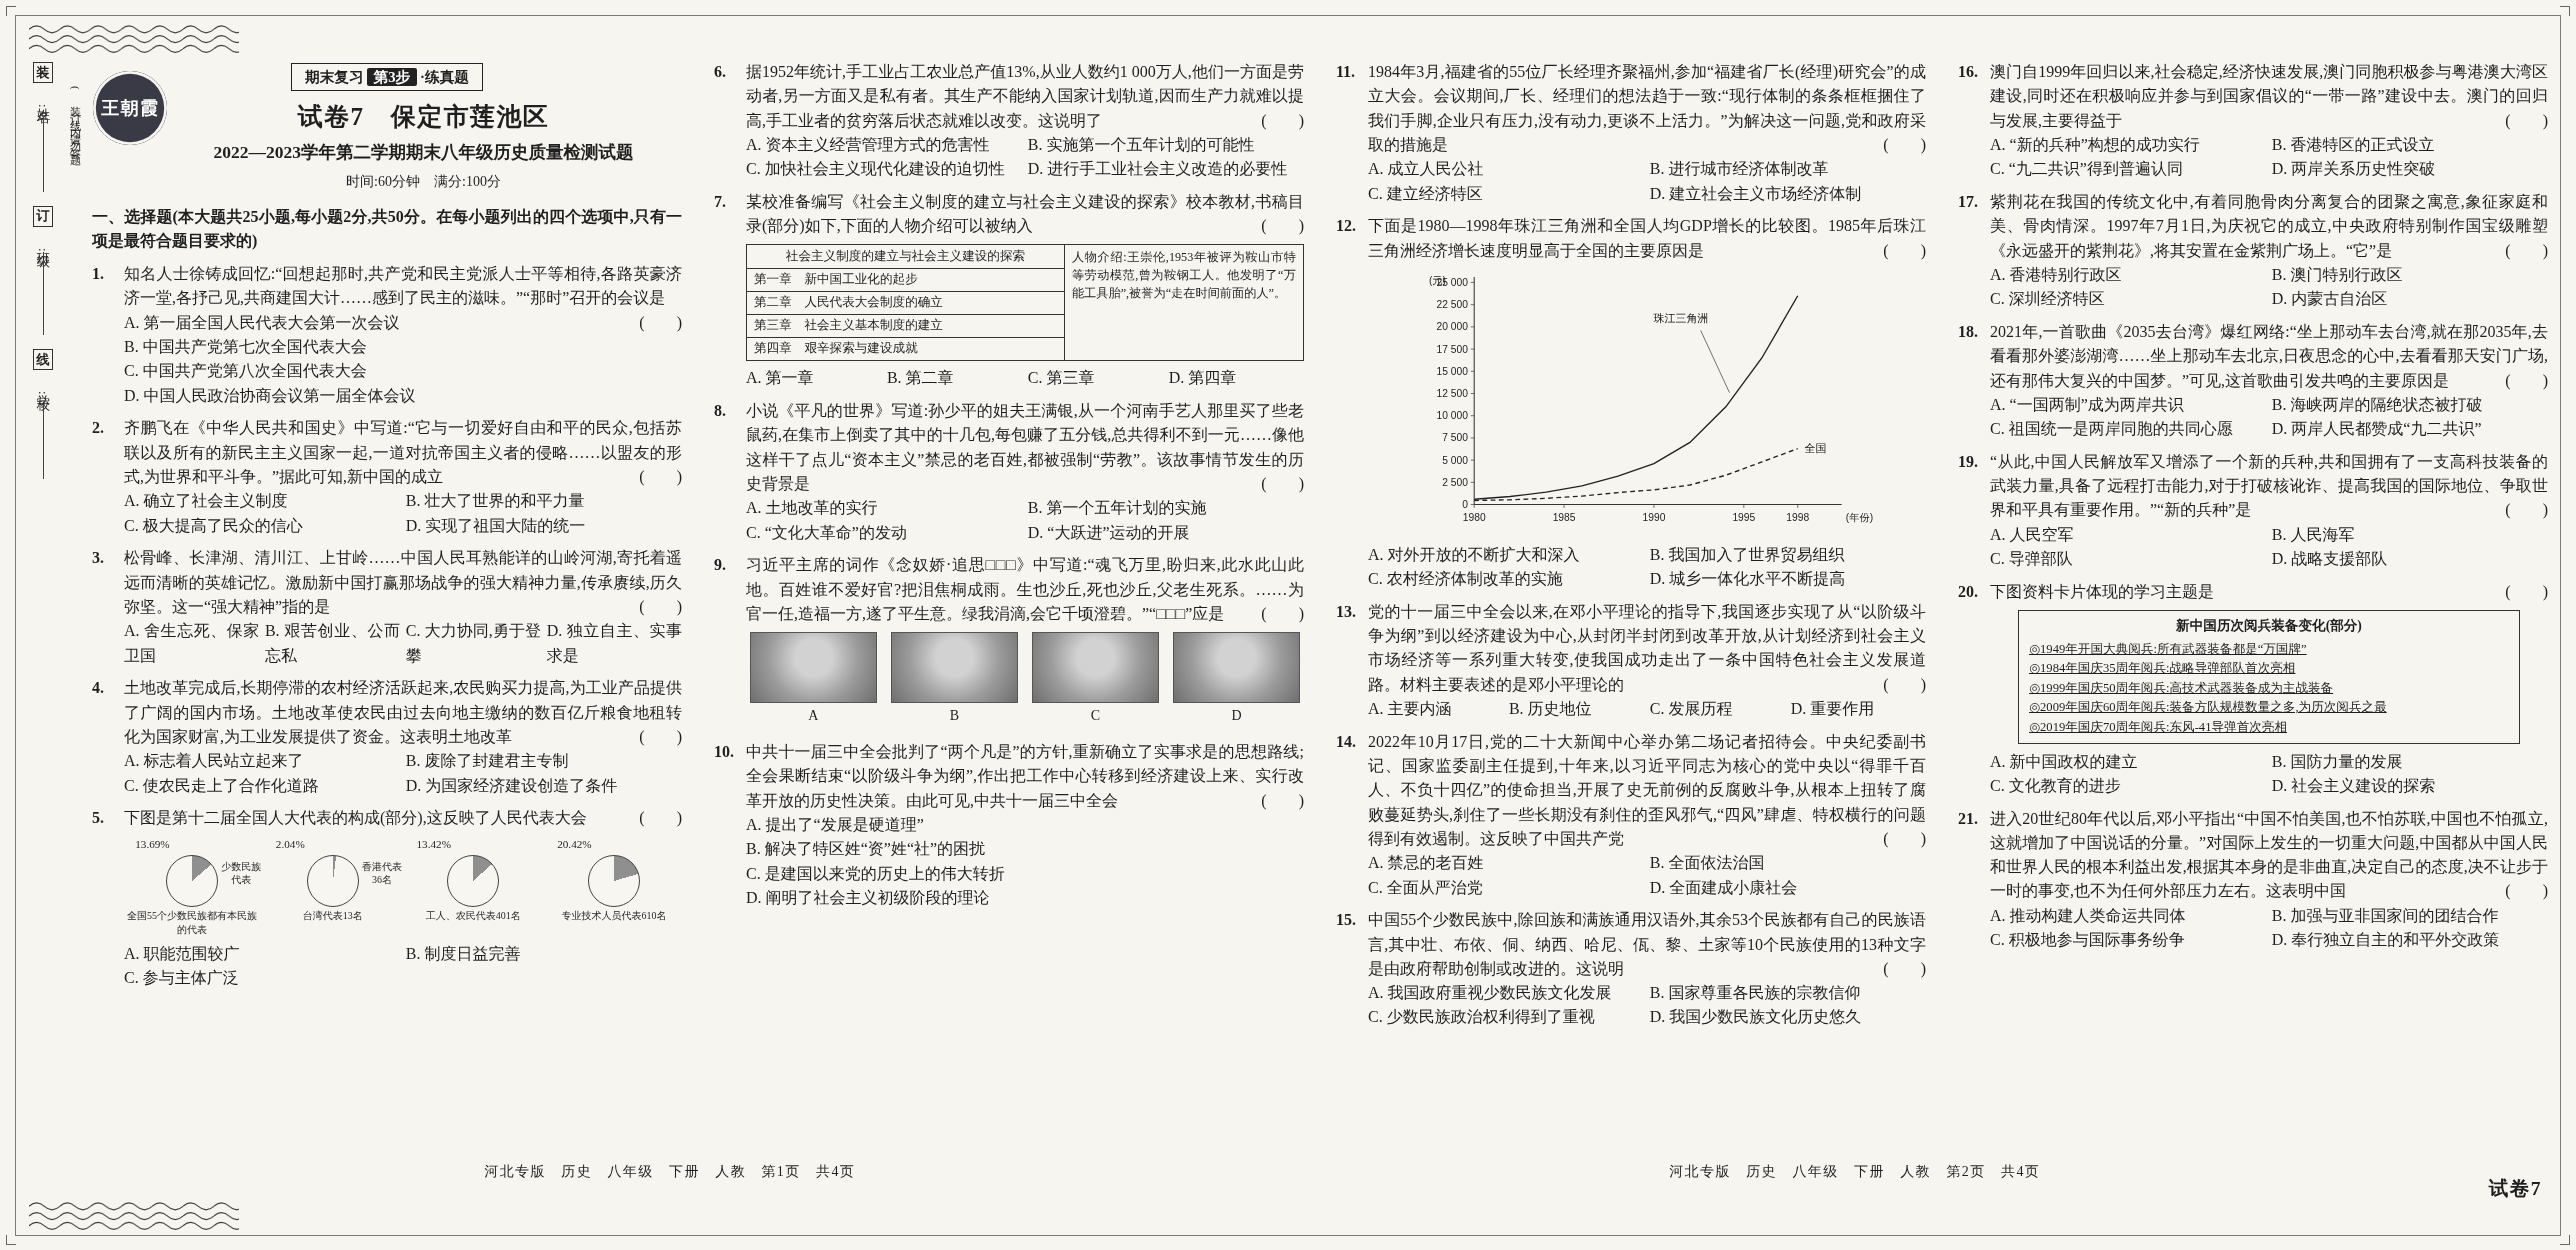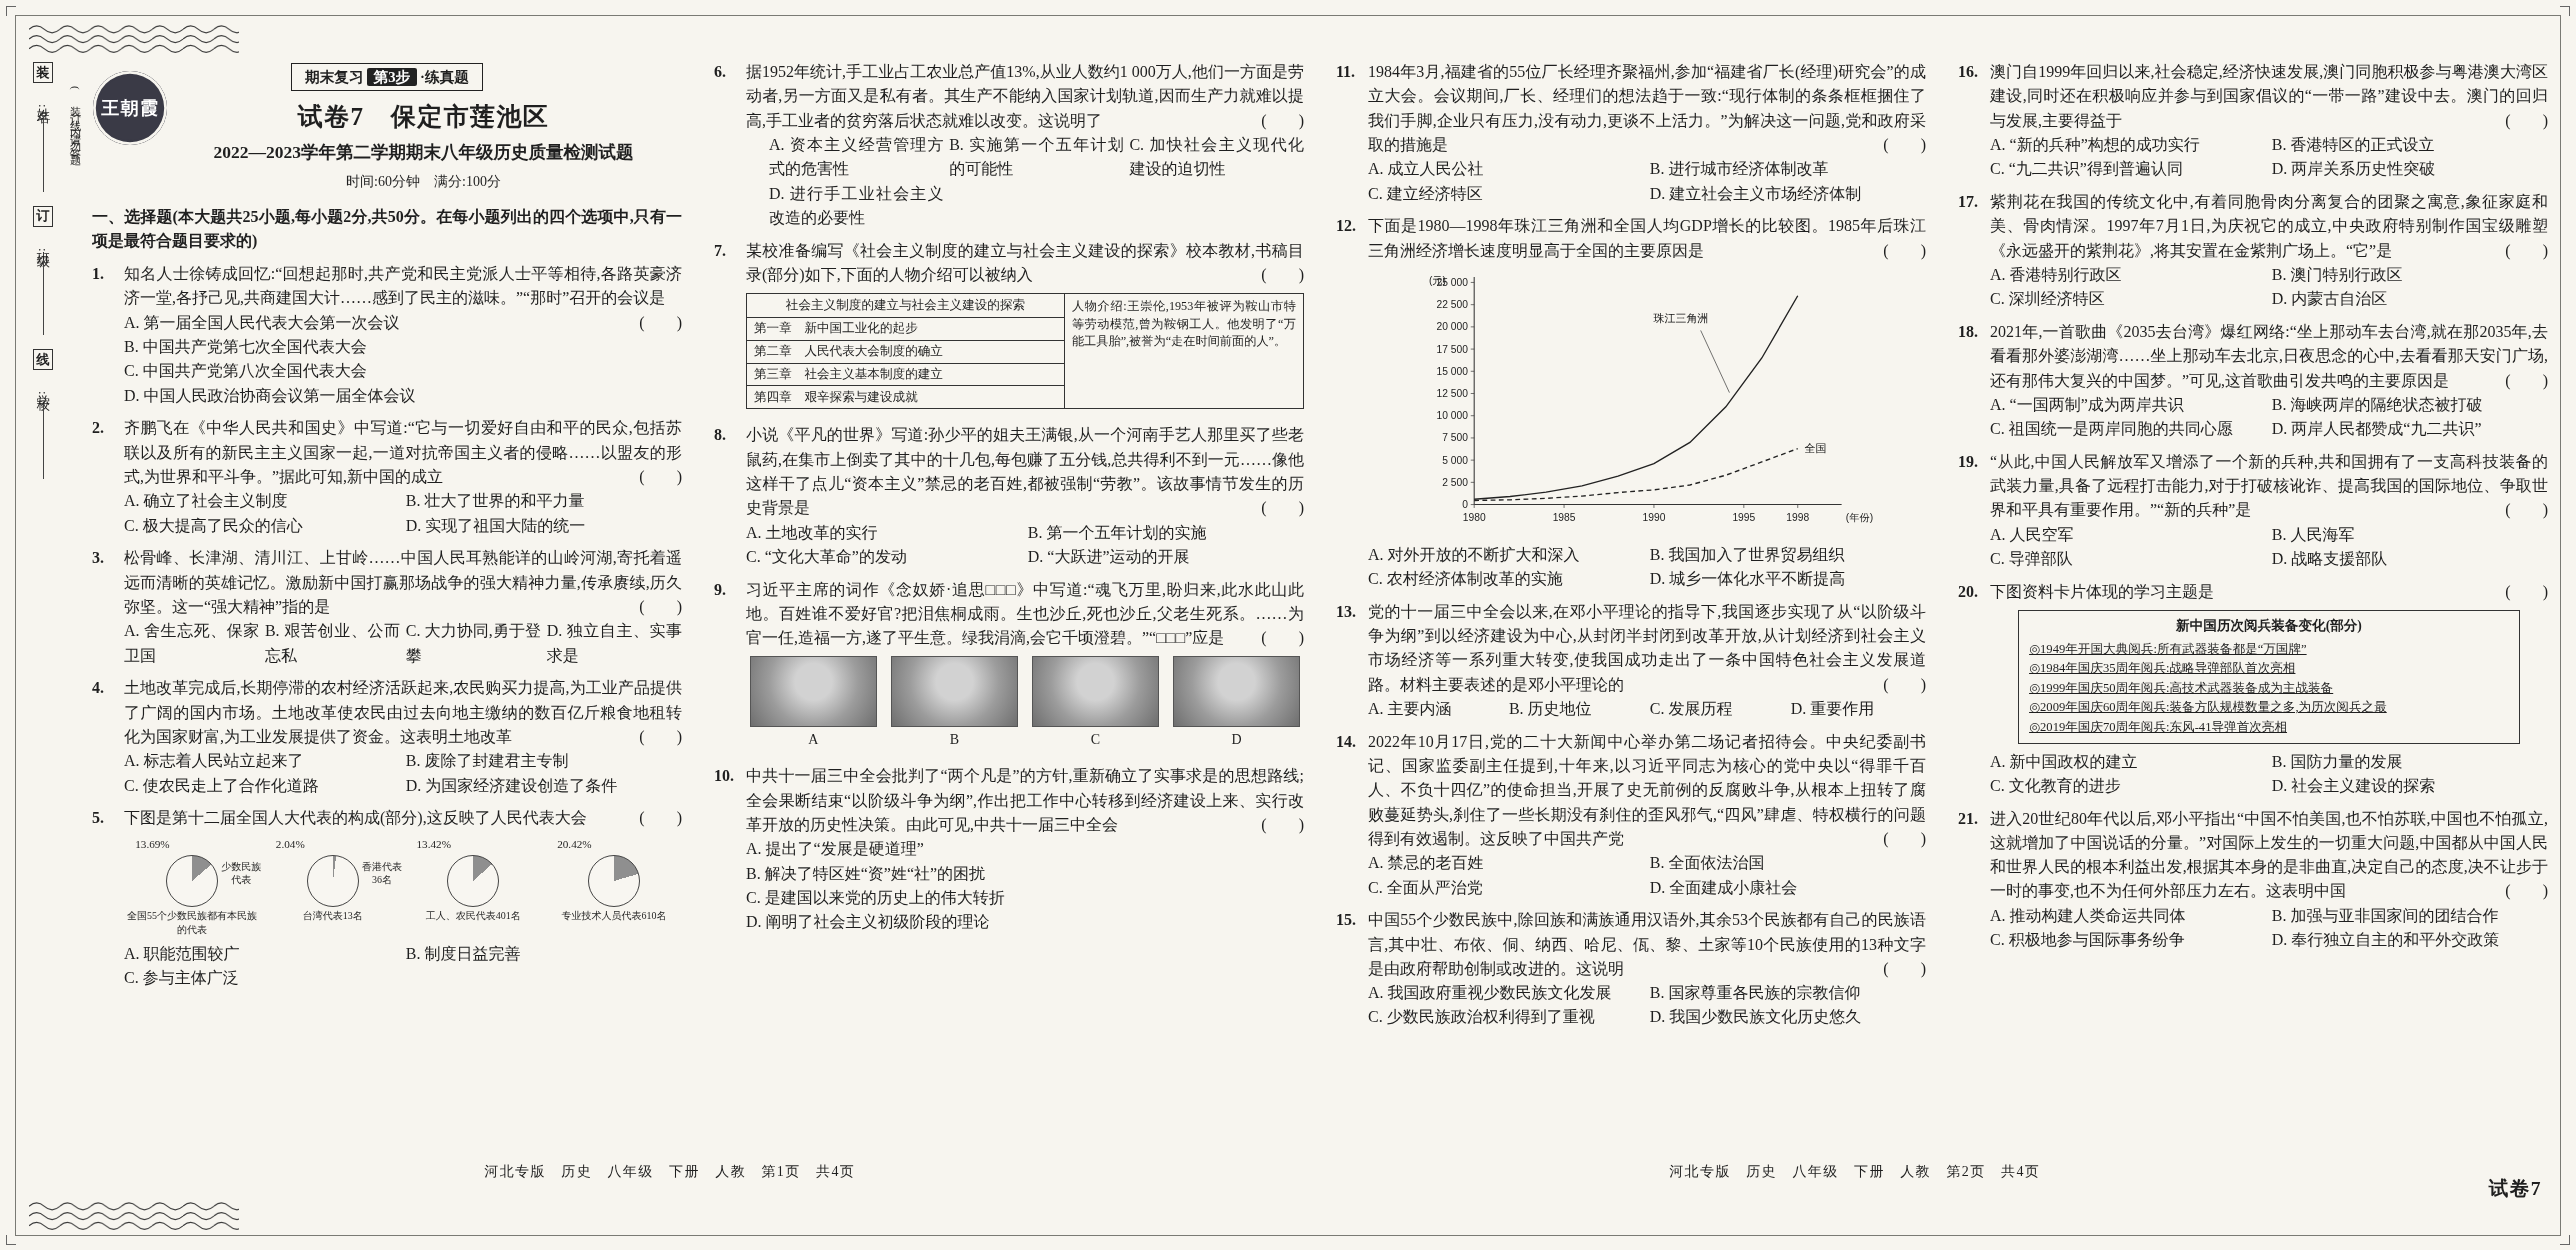--- a/index.html
+++ b/index.html
@@ -223,7 +223,7 @@
           <span class="q-num">6.</span>
           <div class="q-body">
             <p class="q-text">据1952年统计,手工业占工农业总产值13%,从业人数约1 000万人,他们一方面是劳动者,另一方面又是私有者。其生产不能纳入国家计划轨道,因而生产力就难以提高,手工业者的贫穷落后状态就难以改变。这说明了<span class="bracket">(　　)</span></p>
-            <div class="opts" style="grid-template-columns: repeat(3, 1fr); margin-left: 23px;">
+            <div class="opts" style="grid-template-columns: repeat(2, 1fr);">
               <div class="opt">A. 资本主义经营管理方式的危害性</div>
               <div class="opt">B. 实施第一个五年计划的可能性</div>
               <div class="opt">C. 加快社会主义现代化建设的迫切性</div>

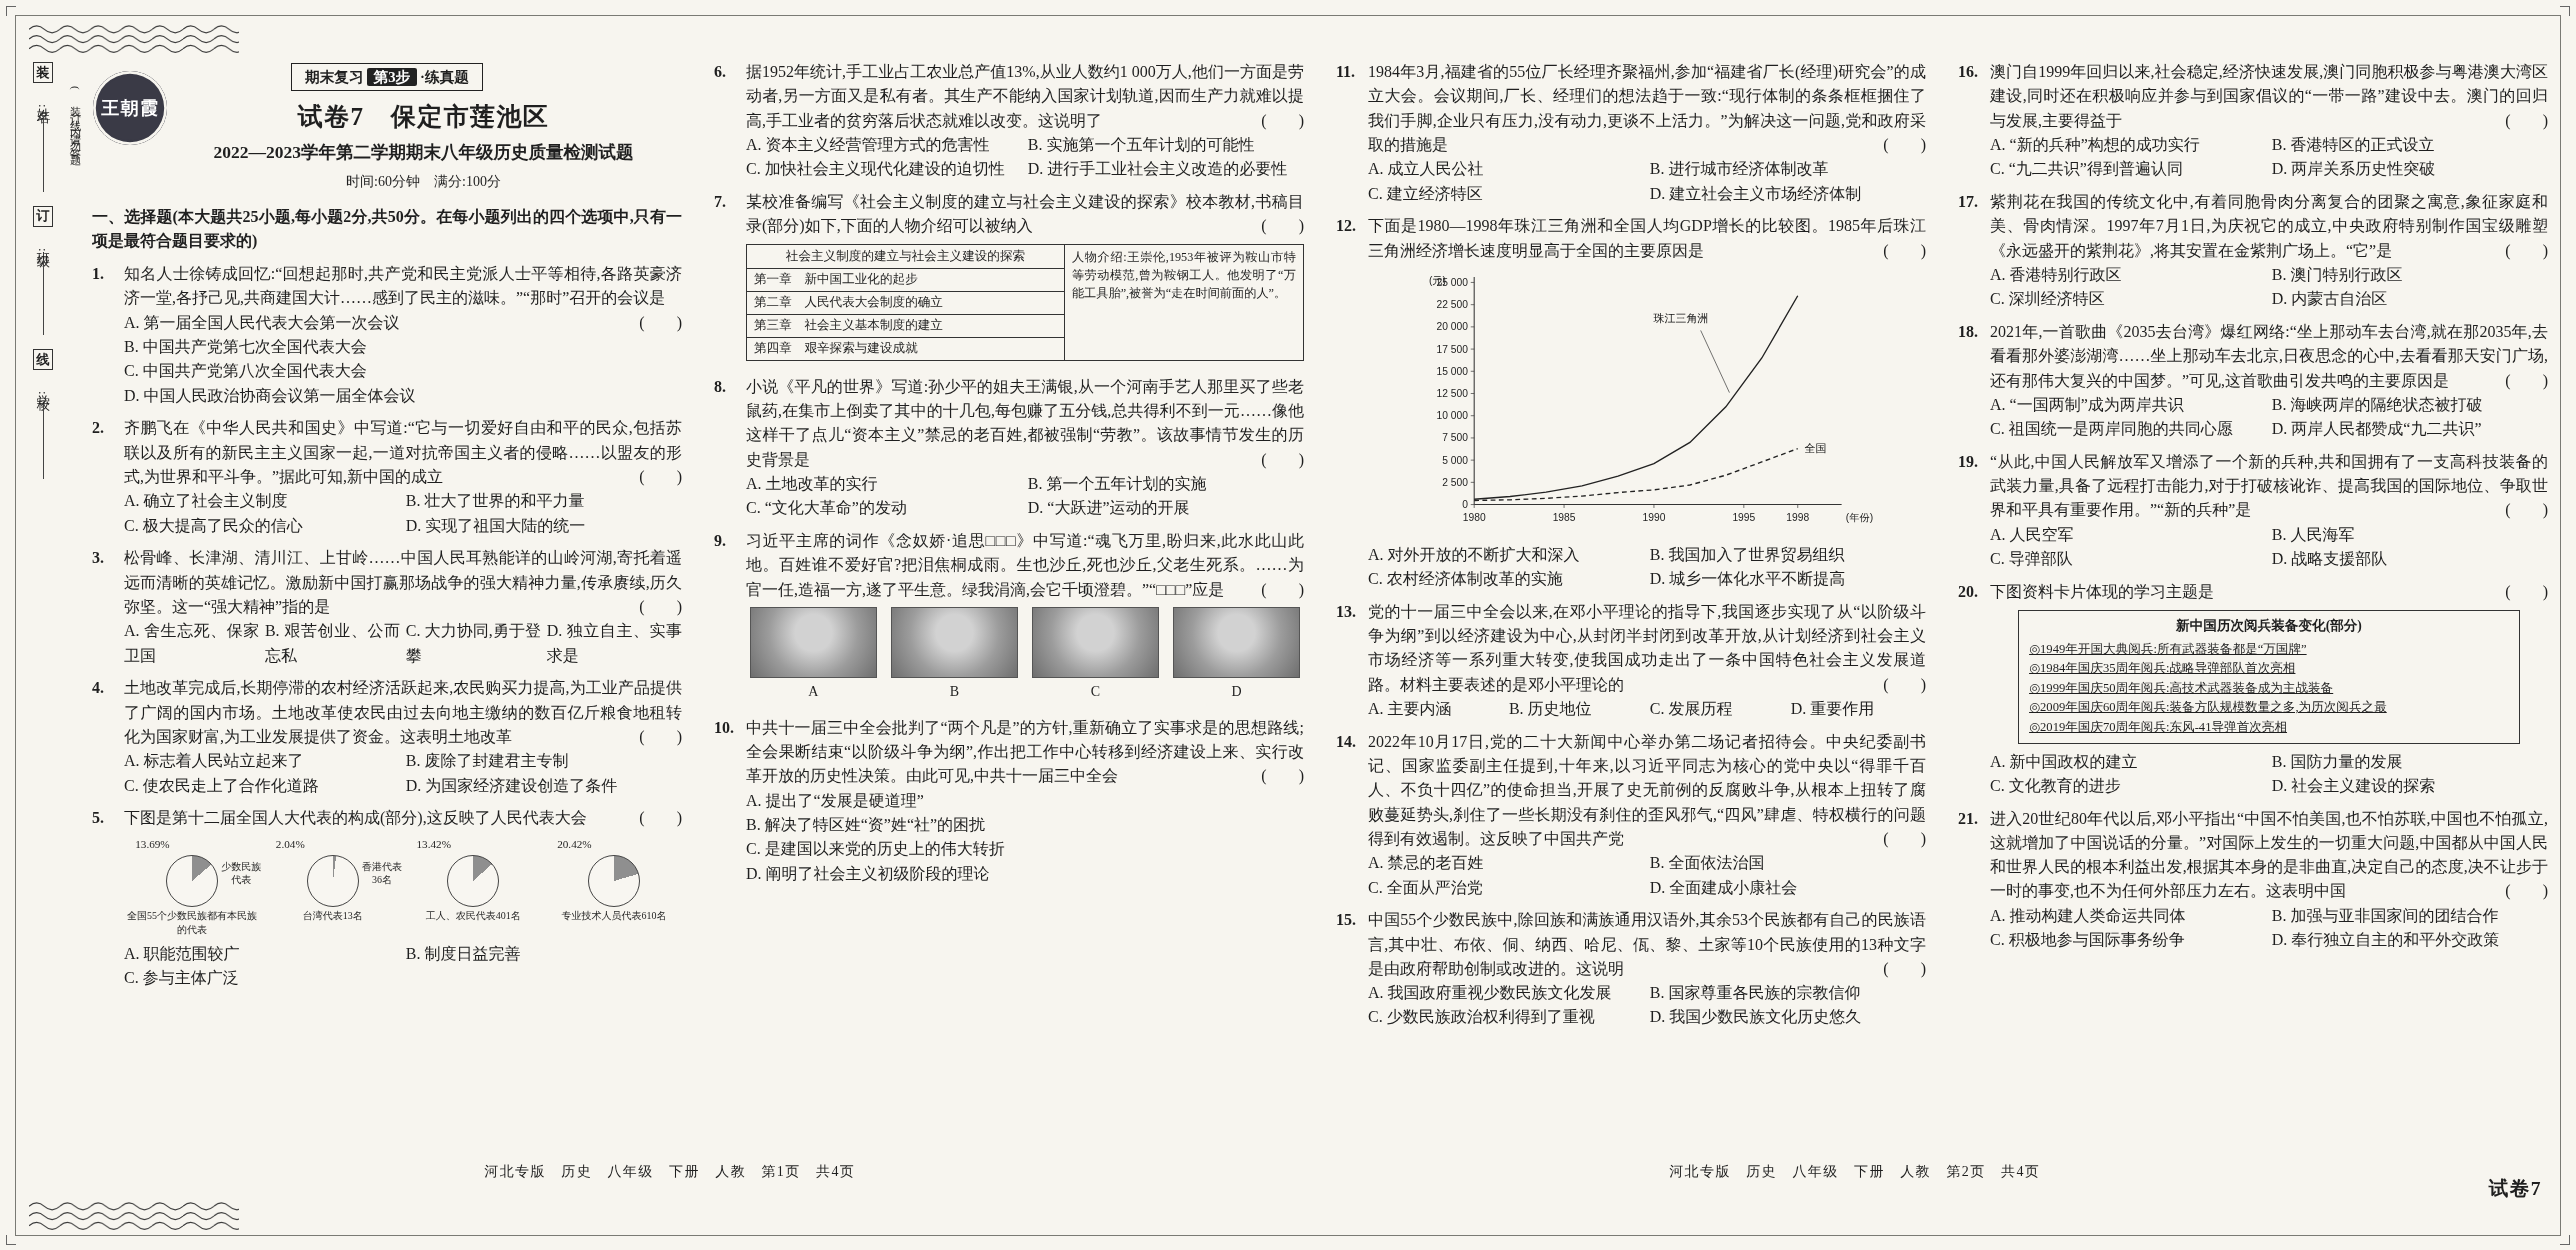--- a/index.html
+++ b/index.html
@@ -245,6 +245,12 @@
               </div>
               <div class="tbl-right">人物介绍:王崇伦,1953年被评为鞍山市特等劳动模范,曾为鞍钢工人。他发明了“万能工具胎”,被誉为“走在时间前面的人”。</div>
             </div>
+            <div class="opts" style="grid-template-columns: repeat(4, 1fr);">
+              <div class="opt">A. 第一章</div>
+              <div class="opt">B. 第二章</div>
+              <div class="opt">C. 第三章</div>
+              <div class="opt">D. 第四章</div>
+            </div>
           </div>
         </div>
         <div class="q">

